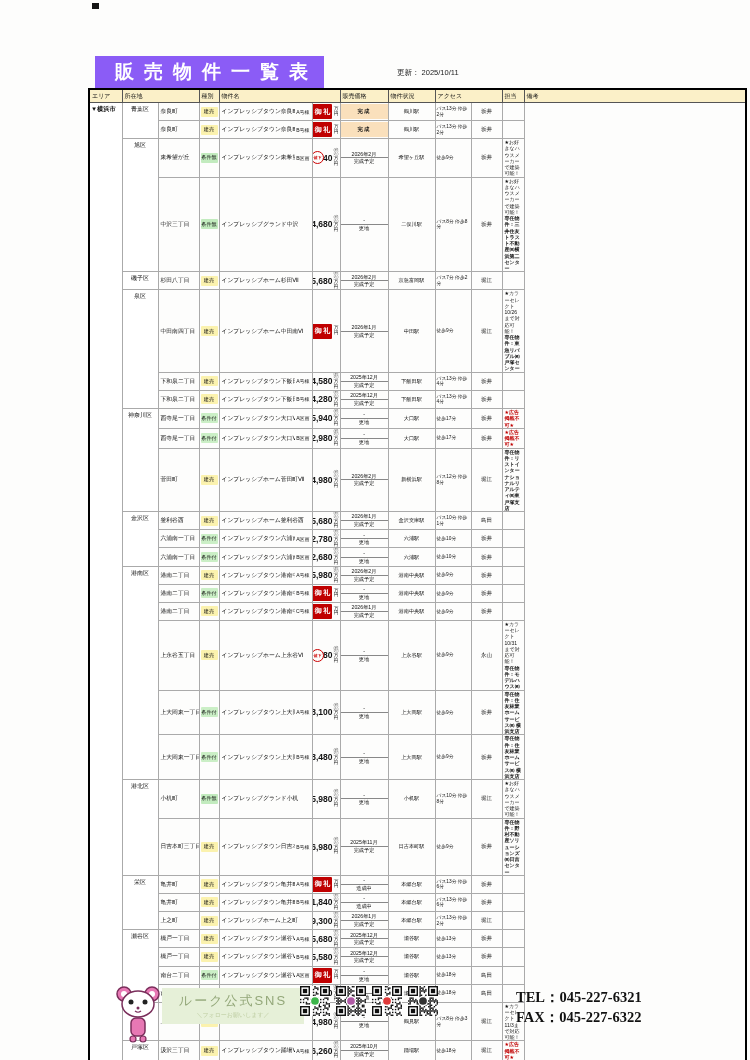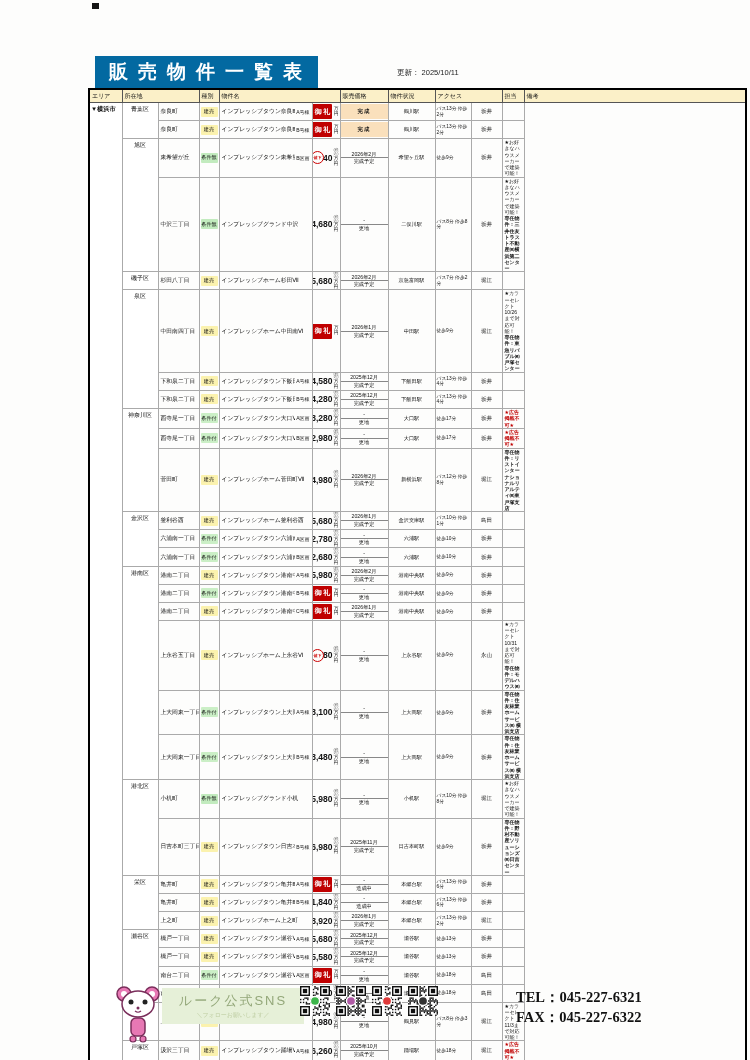--- a/index.html
+++ b/index.html
@@ -6,9 +6,9 @@
   body{width:750px;height:1060px;background:#fdfdfc;position:relative;overflow:hidden;
        font-family:"Liberation Sans","DejaVu Sans",sans-serif;color:#111;}
   .artifact{position:absolute;left:92px;top:3px;width:7px;height:6px;background:#151515;}
-  .title-box{position:absolute;left:95px;top:56px;background:#0369a1;color:#fff;
+  .title-box{position:absolute;left:95px;top:56px;background:#8b5cf6;color:#fff;
        font-family:"Liberation Serif","DejaVu Serif",serif;font-weight:bold;
-       font-size:19px;letter-spacing:10px;padding:3px 6px 4px 14px;white-space:nowrap;}
+       font-size:19px;letter-spacing:10px;padding:3px 6px 4px 20px;white-space:nowrap;}
   .updated{position:absolute;left:397px;top:68px;font-size:7.5px;color:#222;}
   table{position:absolute;left:88px;top:88px;width:657px;border-collapse:collapse;
         table-layout:fixed;border:2px solid #000;}

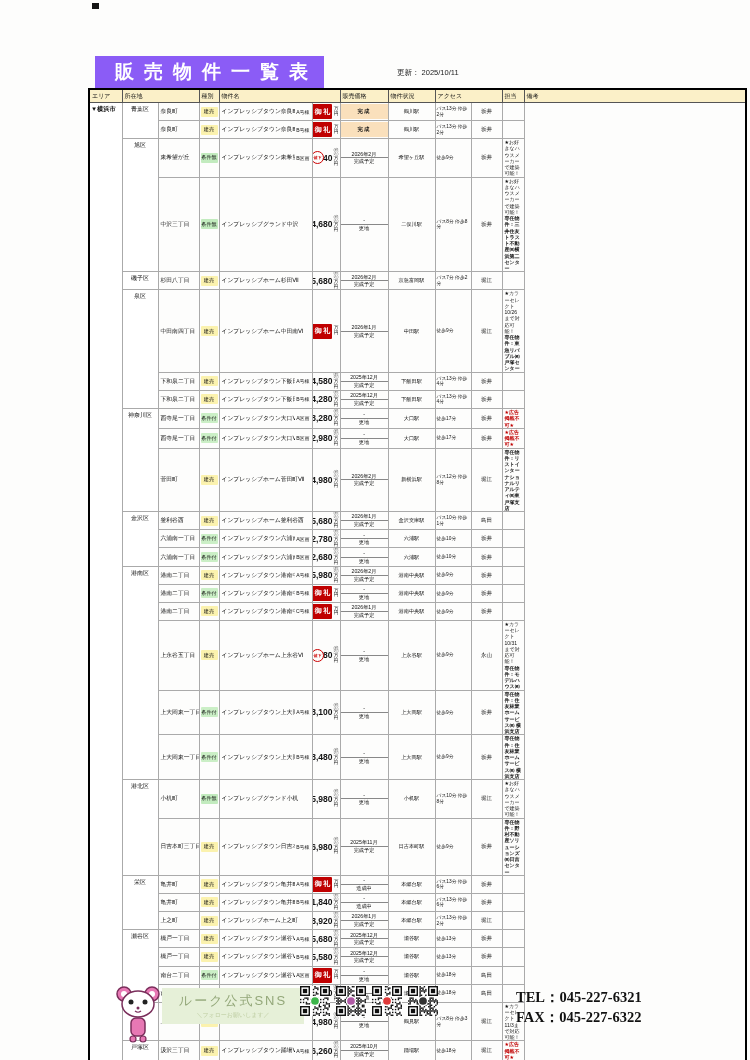--- a/index.html
+++ b/index.html
@@ -357,7 +357,7 @@
         </td>
         <td class="c-price">
           <div class="pw">
-            <b class="pnum">3,280</b>
+            <b class="pnum">5,940</b>
             <span class="yen">
               <i class="tax">(税込)</i>
               <span class="man">万円</span>

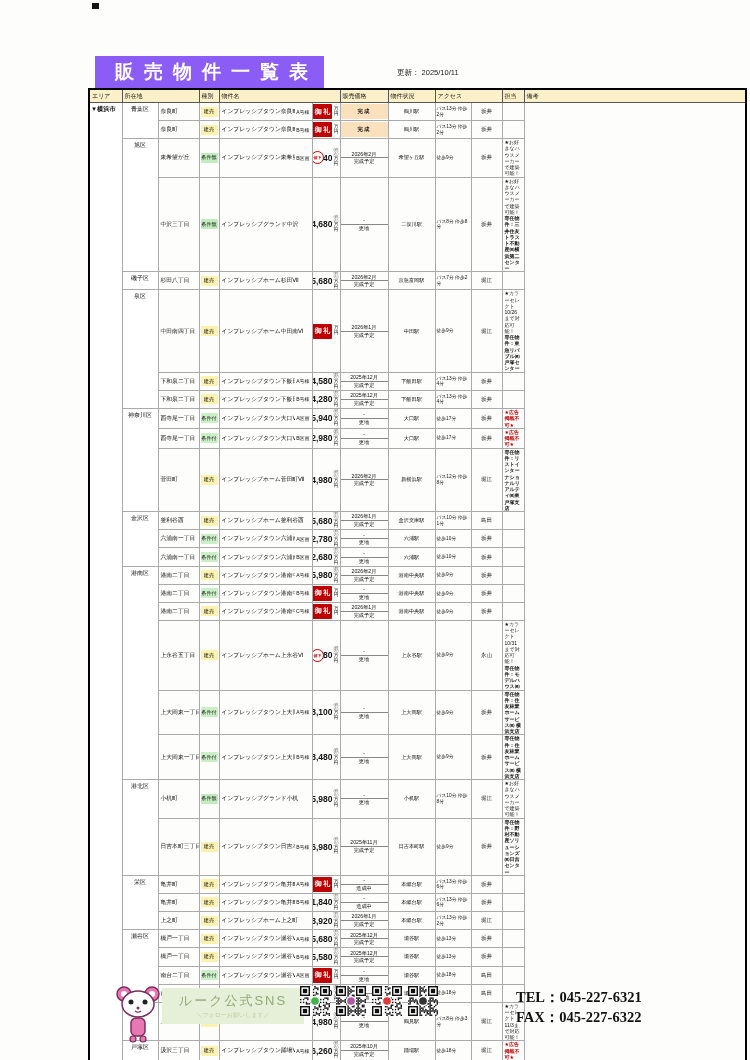--- a/index.html
+++ b/index.html
@@ -867,7 +867,7 @@
         </td>
         <td class="c-price">
           <div class="pw">
-            <b class="pnum">8,920</b>
+            <b class="pnum">9,300</b>
             <span class="yen">
               <i class="tax">(税込)</i>
               <span class="man">万円</span>

